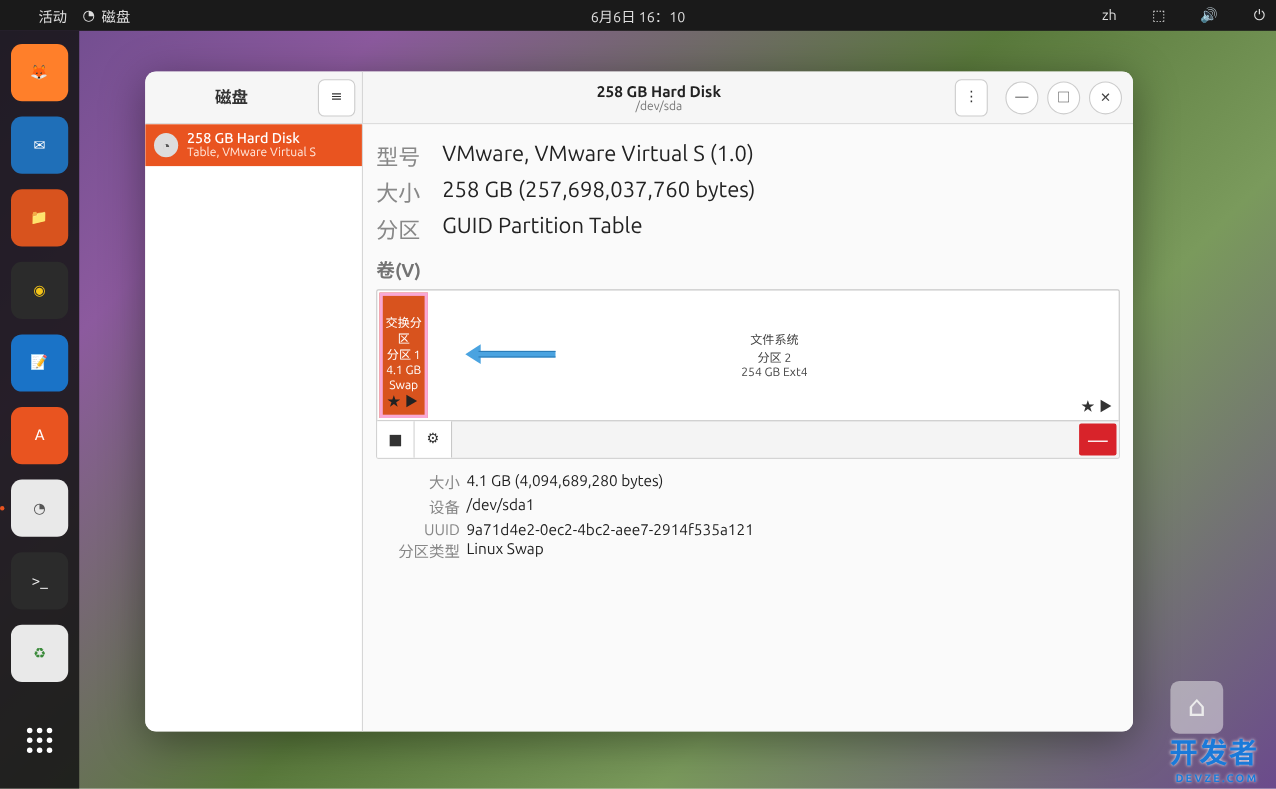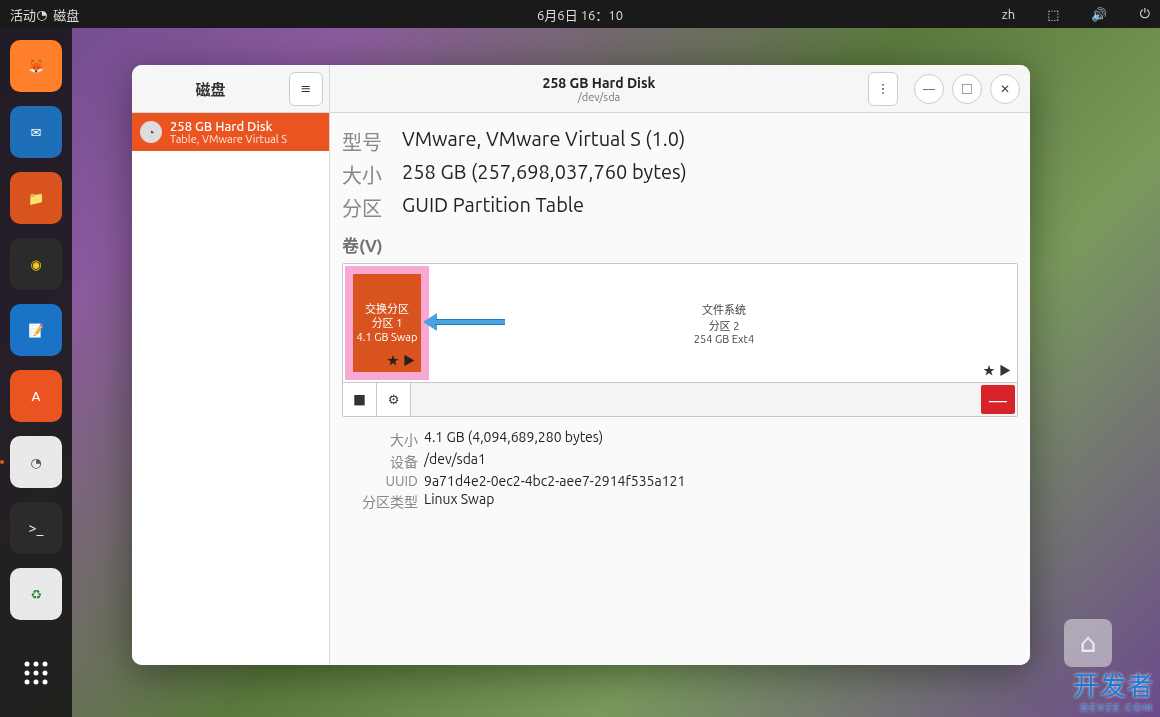--- a/index.html
+++ b/index.html
@@ -19,7 +19,7 @@
   background: #1a1a1a; color: #ddd; display: flex; align-items: center;
   padding: 0 10px; font-size: 13px;
 }
-.menubar .left { display:flex; align-items:flex-start; gap:0; }
+.menubar .left { display:flex; align-items:flex-start; gap:14px;margin-left:25px; }
 .menubar .center { position:absolute; left:50%; transform:translateX(-50%); }
 .menubar .right { margin-left:auto; display:flex; align-items:center; gap:32px; }
 .menubar .app-ind { display:flex; align-items:center; gap:6px; }

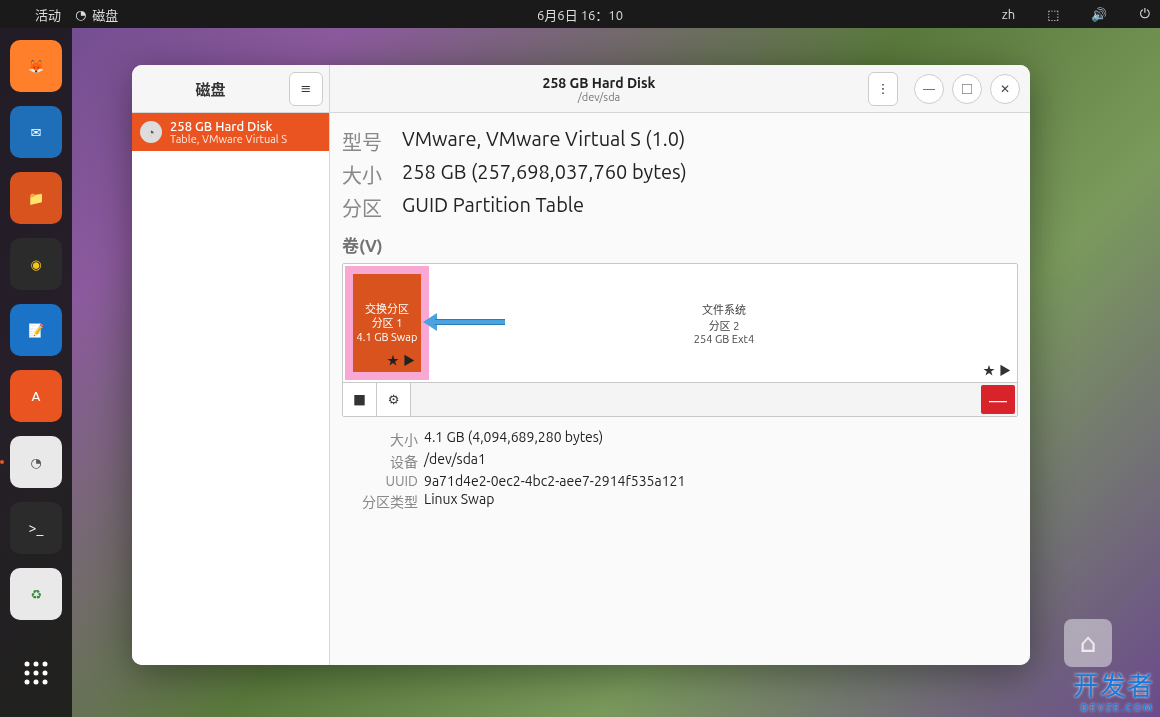--- a/index.html
+++ b/index.html
@@ -87,7 +87,7 @@
   position:relative; display:flex; flex-direction:column; align-items:center; justify-content:center;
   font-size:11px; color:#444; text-align:center;
 }
-.part.swap { width:84px; background:#d8531e; color:#fff; border:8px solid #f9a8d4; margin:2px;}
+.part.swap { width:44px; background:#d8531e; color:#fff; border:3px solid #f9a8d4; margin:2px;}
 .part.swap .pline { font-size:11px; line-height:1.3;}
 .part.fs { flex:1; }
 .part .footer-icons { position:absolute; bottom:4px; right:6px; display:flex; gap:4px; font-size:12px; color:#333;}

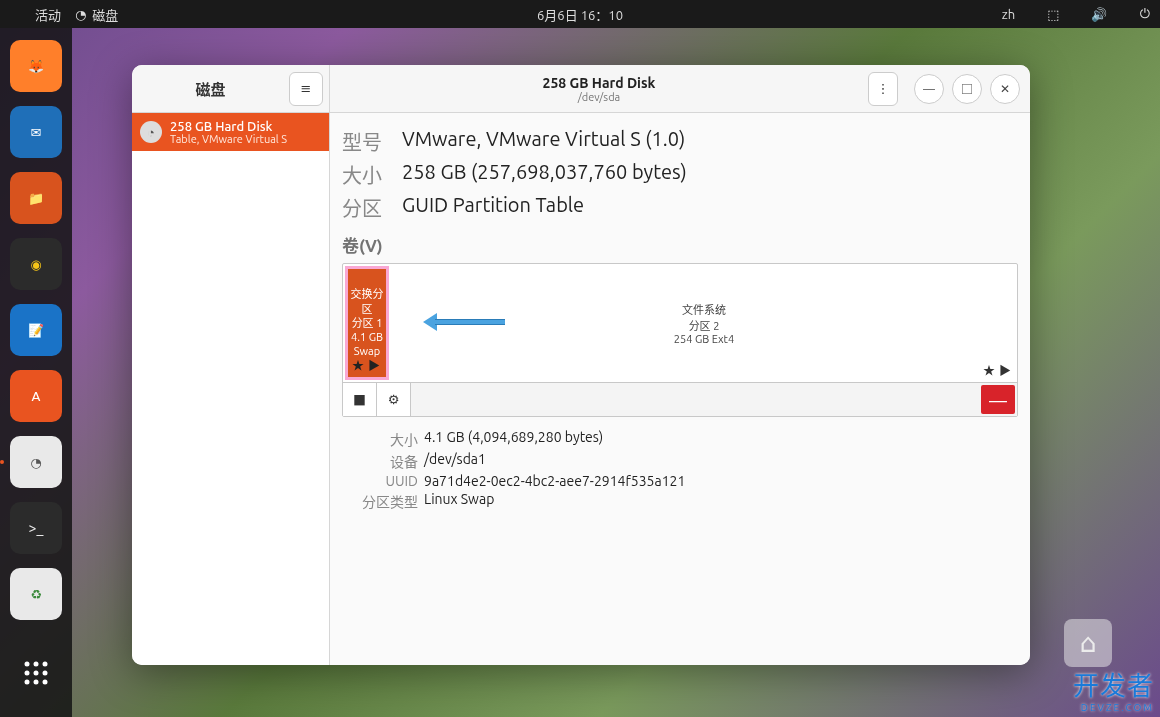--- a/index.html
+++ b/index.html
@@ -105,7 +105,7 @@
 .arrow .head { position:absolute; left:0; top:-2px; width:0; height:0; border-top:9px solid transparent; border-bottom:9px solid transparent; border-right:14px solid #4aa3e0;}
 
 
-.watermark { position:absolute; right:6px; bottom:4px; font-size:26px; font-weight:400; color:#1a7ad9; letter-spacing:1px; text-shadow:0 0 3px #fff;margin-top:44px;}
+.watermark { position:absolute; right:16px; bottom:4px; font-size:26px; font-weight:700; color:#1a7ad9; letter-spacing:1px; text-shadow:0 0 3px #fff;margin-top:44px;}
 .watermark .sub { font-size:10px; display:block; text-align:right; color:#1a7ad9; letter-spacing:2px;}
 
 

